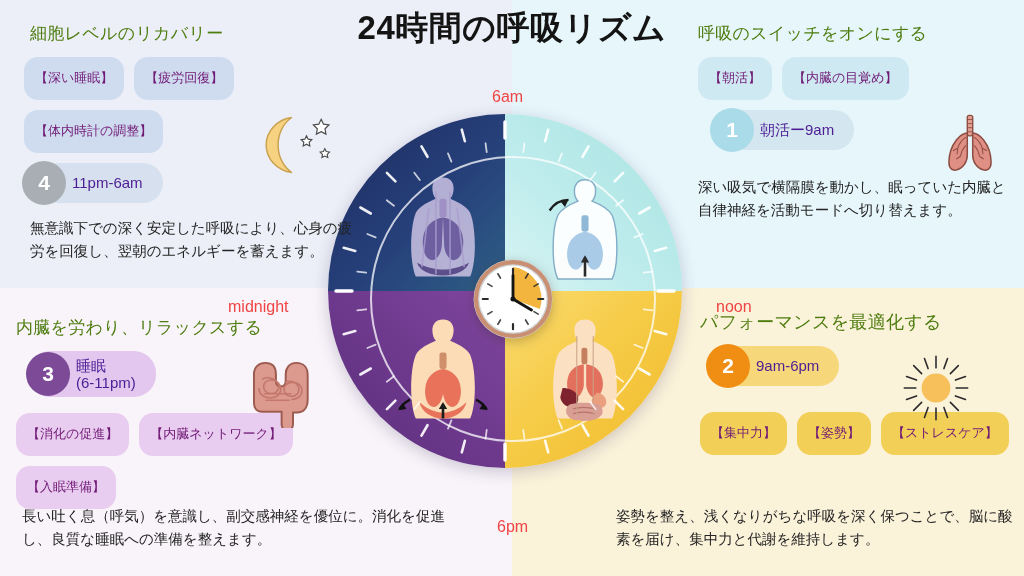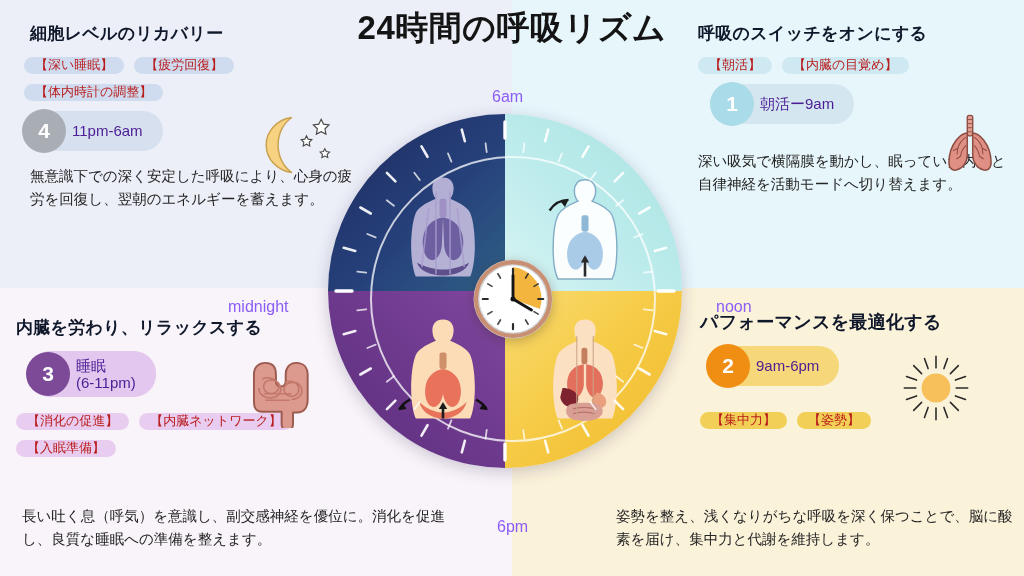--- a/index.html
+++ b/index.html
@@ -65,7 +65,7 @@
   #p-bl{left:16px;top:316px;width:330px;}
   #p-br{left:700px;top:310px;width:320px;}
 
-  .head{font-size:17px;font-weight:bold;color:#0f172a;margin:0 0 12px 0;letter-spacing:.3px;}
+  .head{font-size:17px;font-weight:normal;color:#4d7c0f;margin:0 0 12px 0;letter-spacing:.3px;}
   #p-tl .head{margin-left:6px;}
   #p-br .head{font-size:18px;}
 

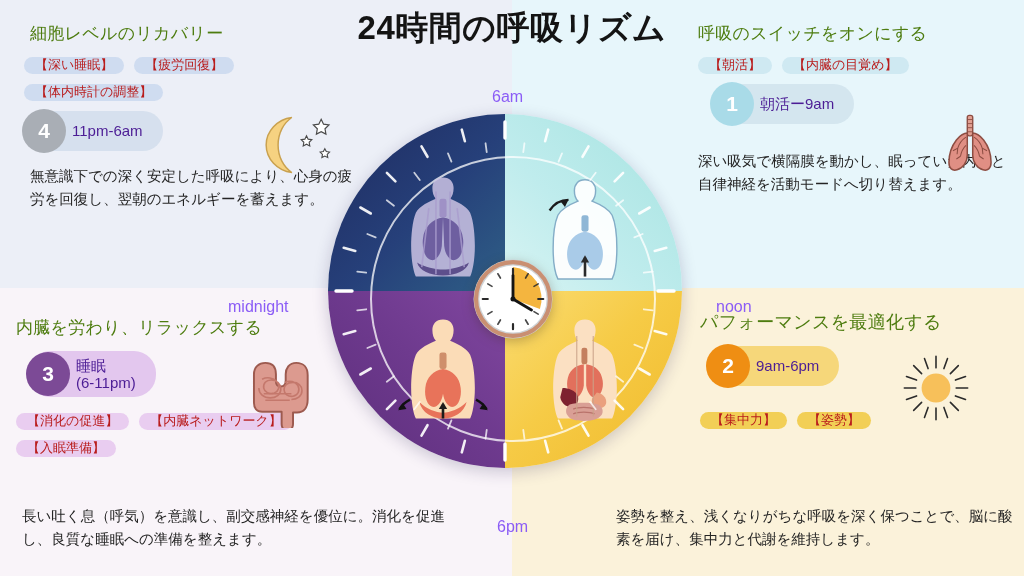--- a/index.html
+++ b/index.html
@@ -71,8 +71,8 @@
 
   .tagrow{display:flex;flex-wrap:wrap;gap:10px;margin-bottom:10px;}
   .tag{
-    display:inline-block;padding:1px 11px;border-radius:14px;
-    font-size:13px;color:#b91c1c;white-space:nowrap;line-height:1.15;
+    display:inline-block;padding:14px 11px;border-radius:14px;
+    font-size:13px;color:#701a75;white-space:nowrap;line-height:1.15;
   }
   .tag-blue{background:#cfdcf0;}
   .tag-cyan{background:#cfe9f2;}

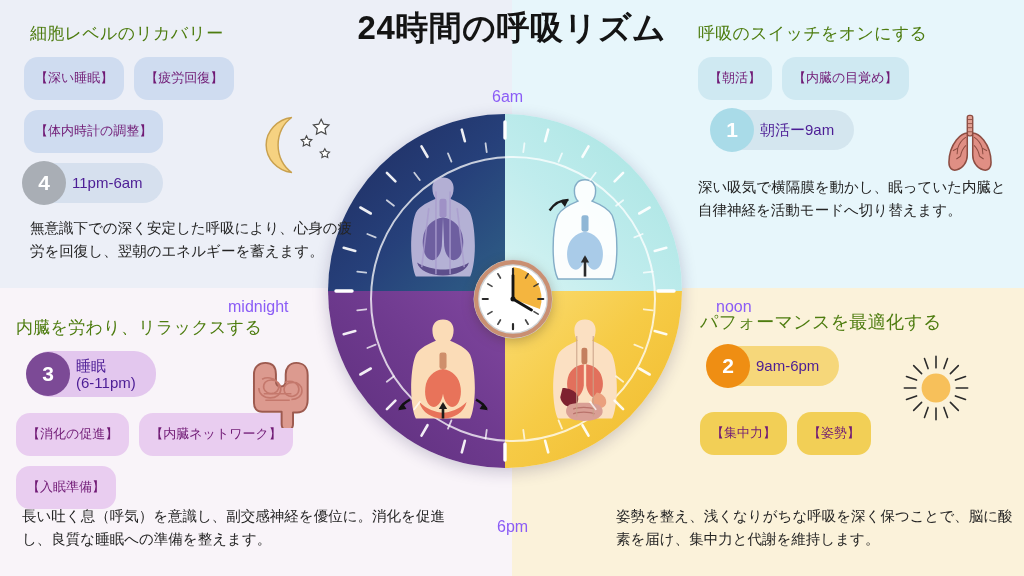--- a/index.html
+++ b/index.html
@@ -52,7 +52,7 @@
   }
 
   
-  .edge-label{position:absolute;font-size:16px;color:#8b5cf6;z-index:30;}
+  .edge-label{position:absolute;font-size:16px;color:#ef4444;z-index:30;}
   #lbl-6am{left:492px;top:88px;}
   #lbl-noon{left:716px;top:298px;}
   #lbl-6pm{left:497px;top:518px;}

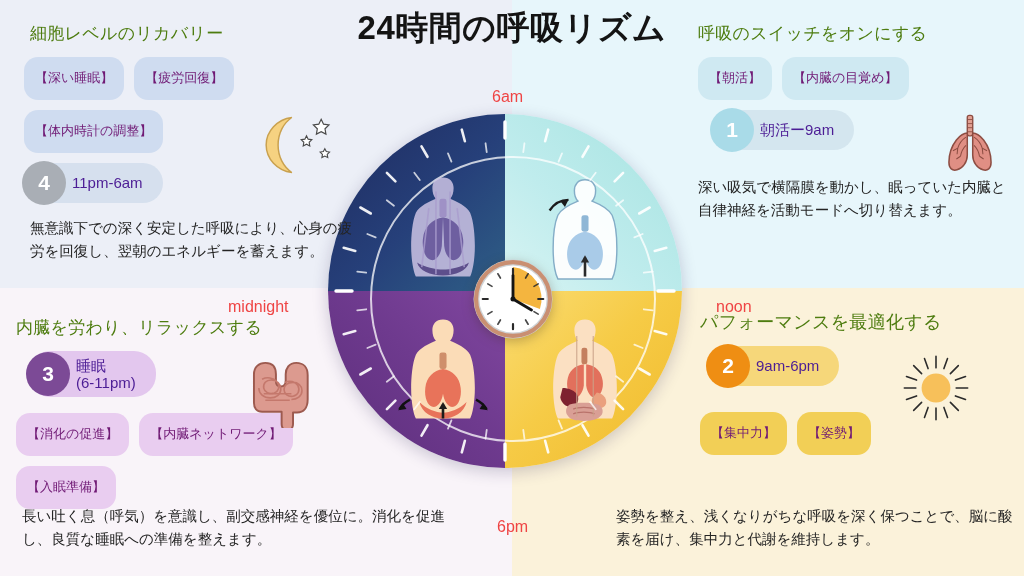--- a/index.html
+++ b/index.html
@@ -355,6 +355,7 @@
     <div class="tagrow" style="margin-top:26px;">
       <span class="tag tag-gold">【集中力】</span>
       <span class="tag tag-gold">【姿勢】</span>
+      <span class="tag tag-gold">【ストレスケア】</span>
     </div>
   </div>
 

